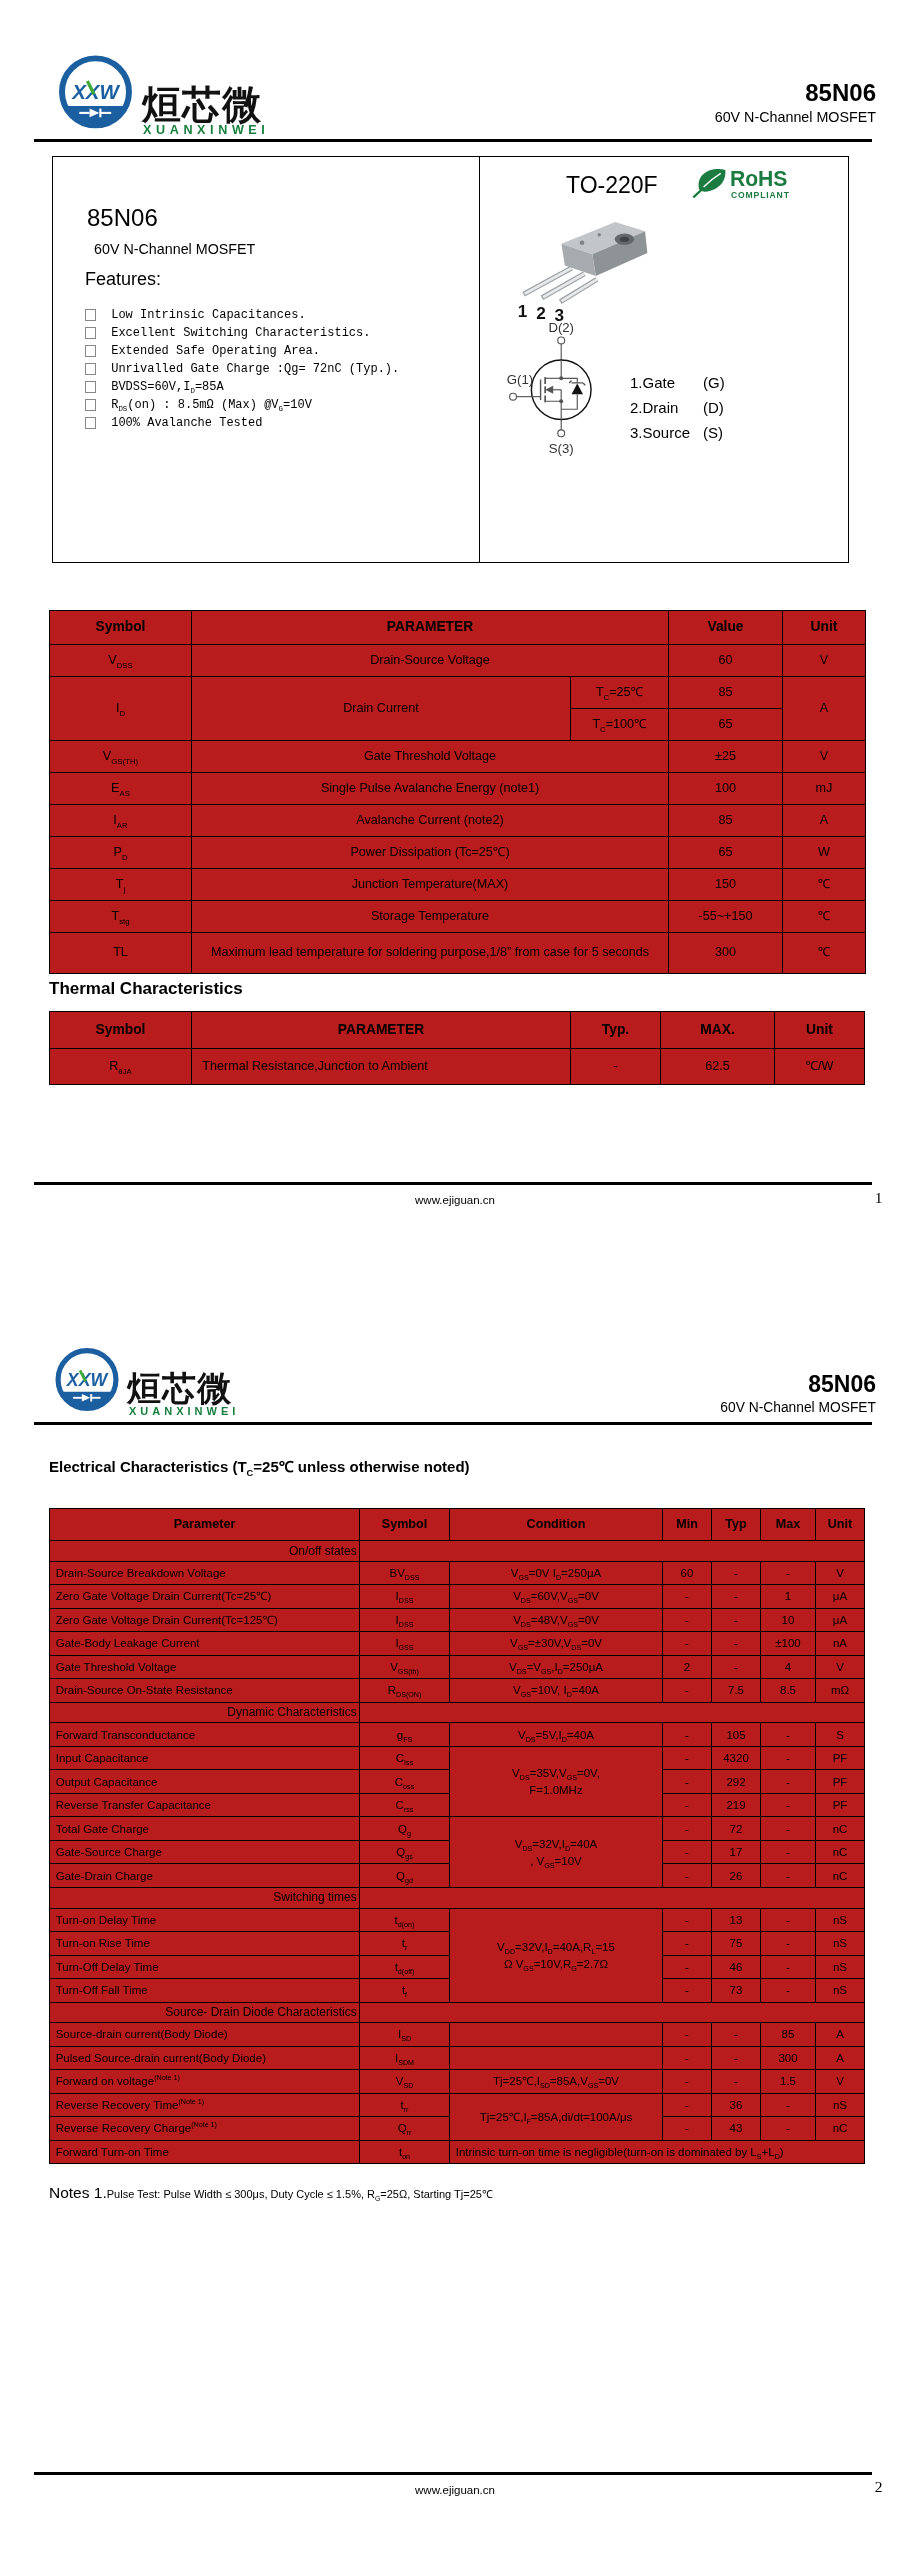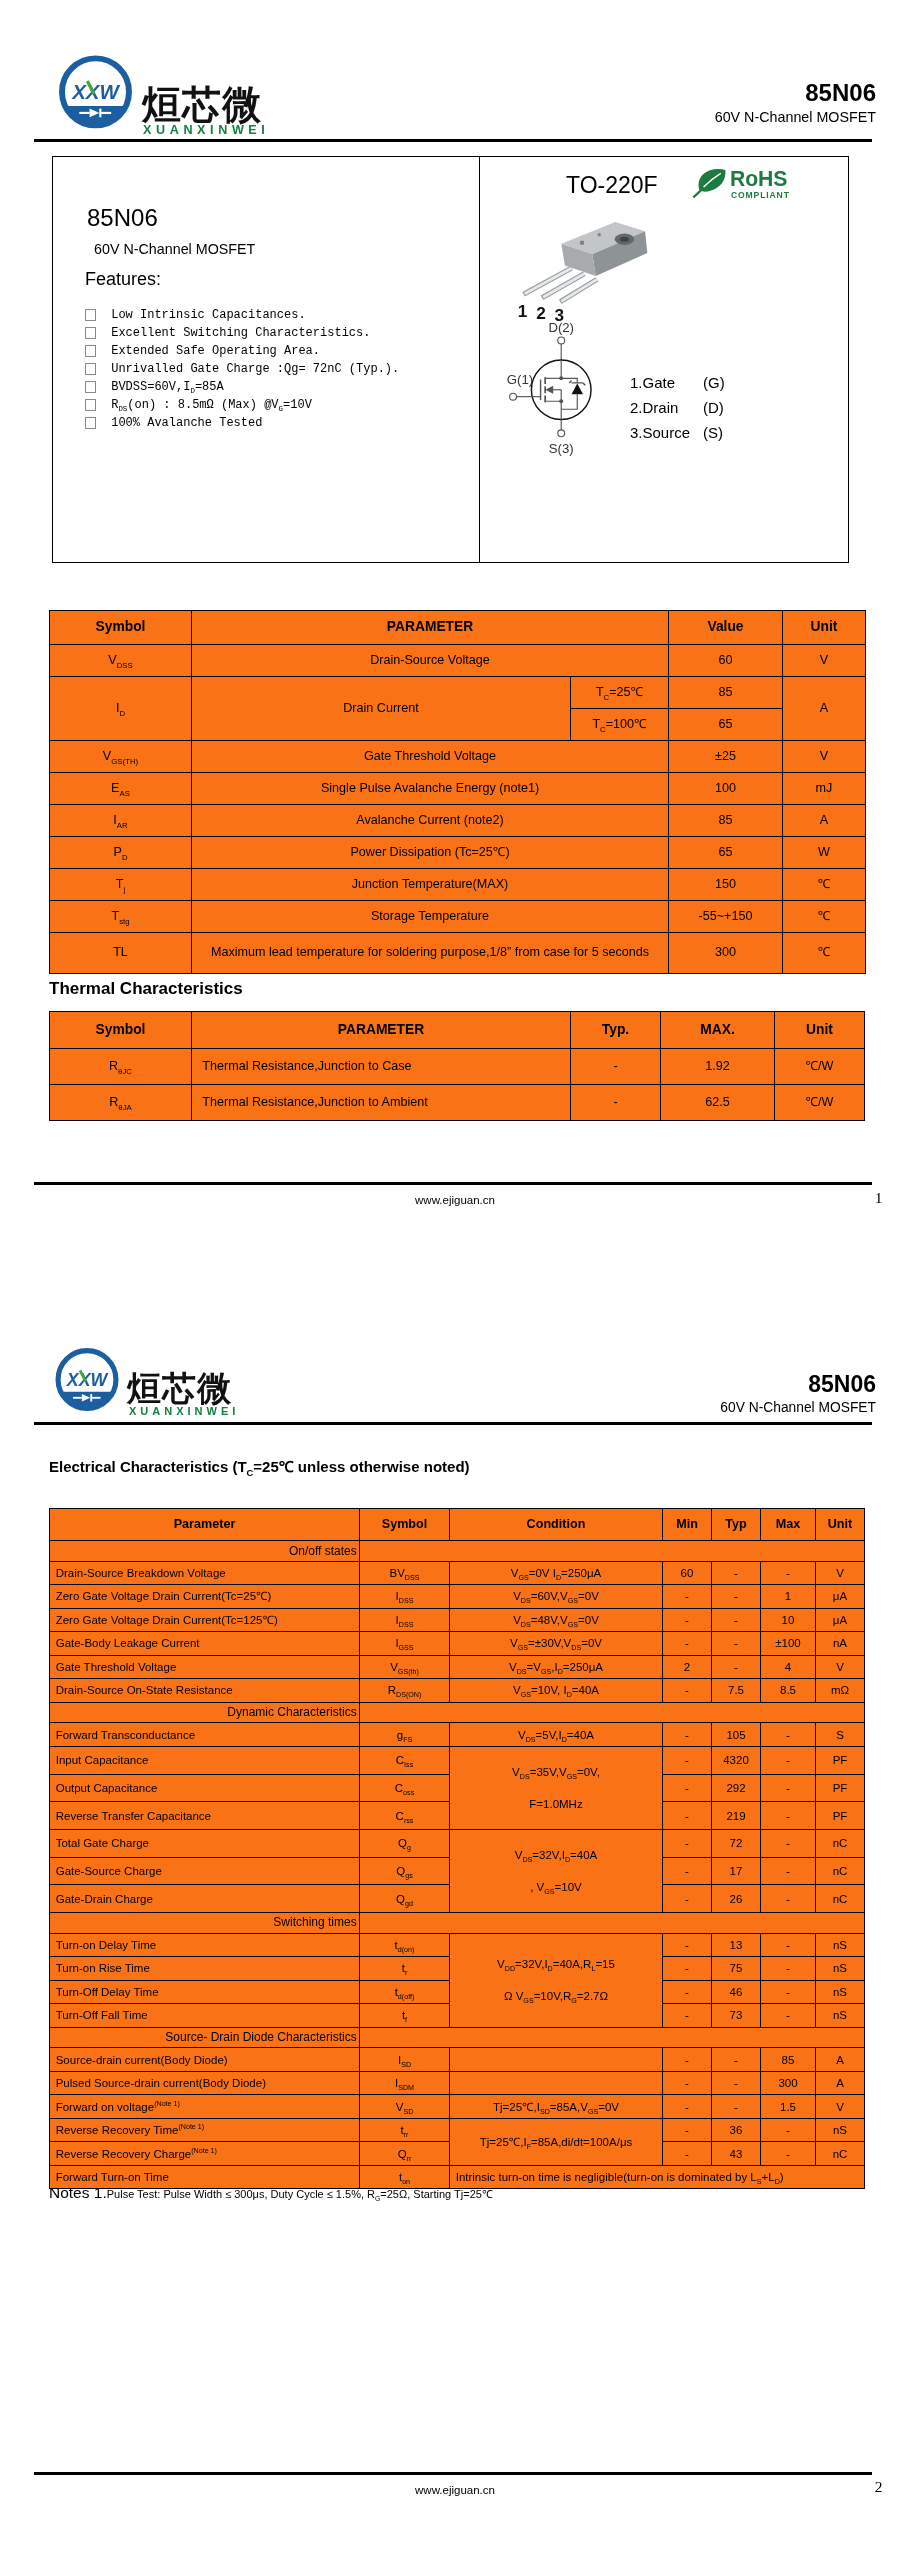--- a/index.html
+++ b/index.html
@@ -41,7 +41,7 @@
   .elec-title{top:142px;font-size:15px;}
 
   
-  table.t{position:absolute;border-collapse:collapse;table-layout:fixed;border:1.7px solid #000;background:#f97316;}
+  table.t{position:absolute;border-collapse:collapse;table-layout:fixed;border:1.7px solid #000;background:#b91c1c;}
   table.t td{border:1.1px solid #000;text-align:center;vertical-align:middle;padding:0 2.3px;line-height:1.22;overflow:hidden;}
   table.abs-t td{font-size:12.6px;}
   table.abs-t tr{height:32px;}

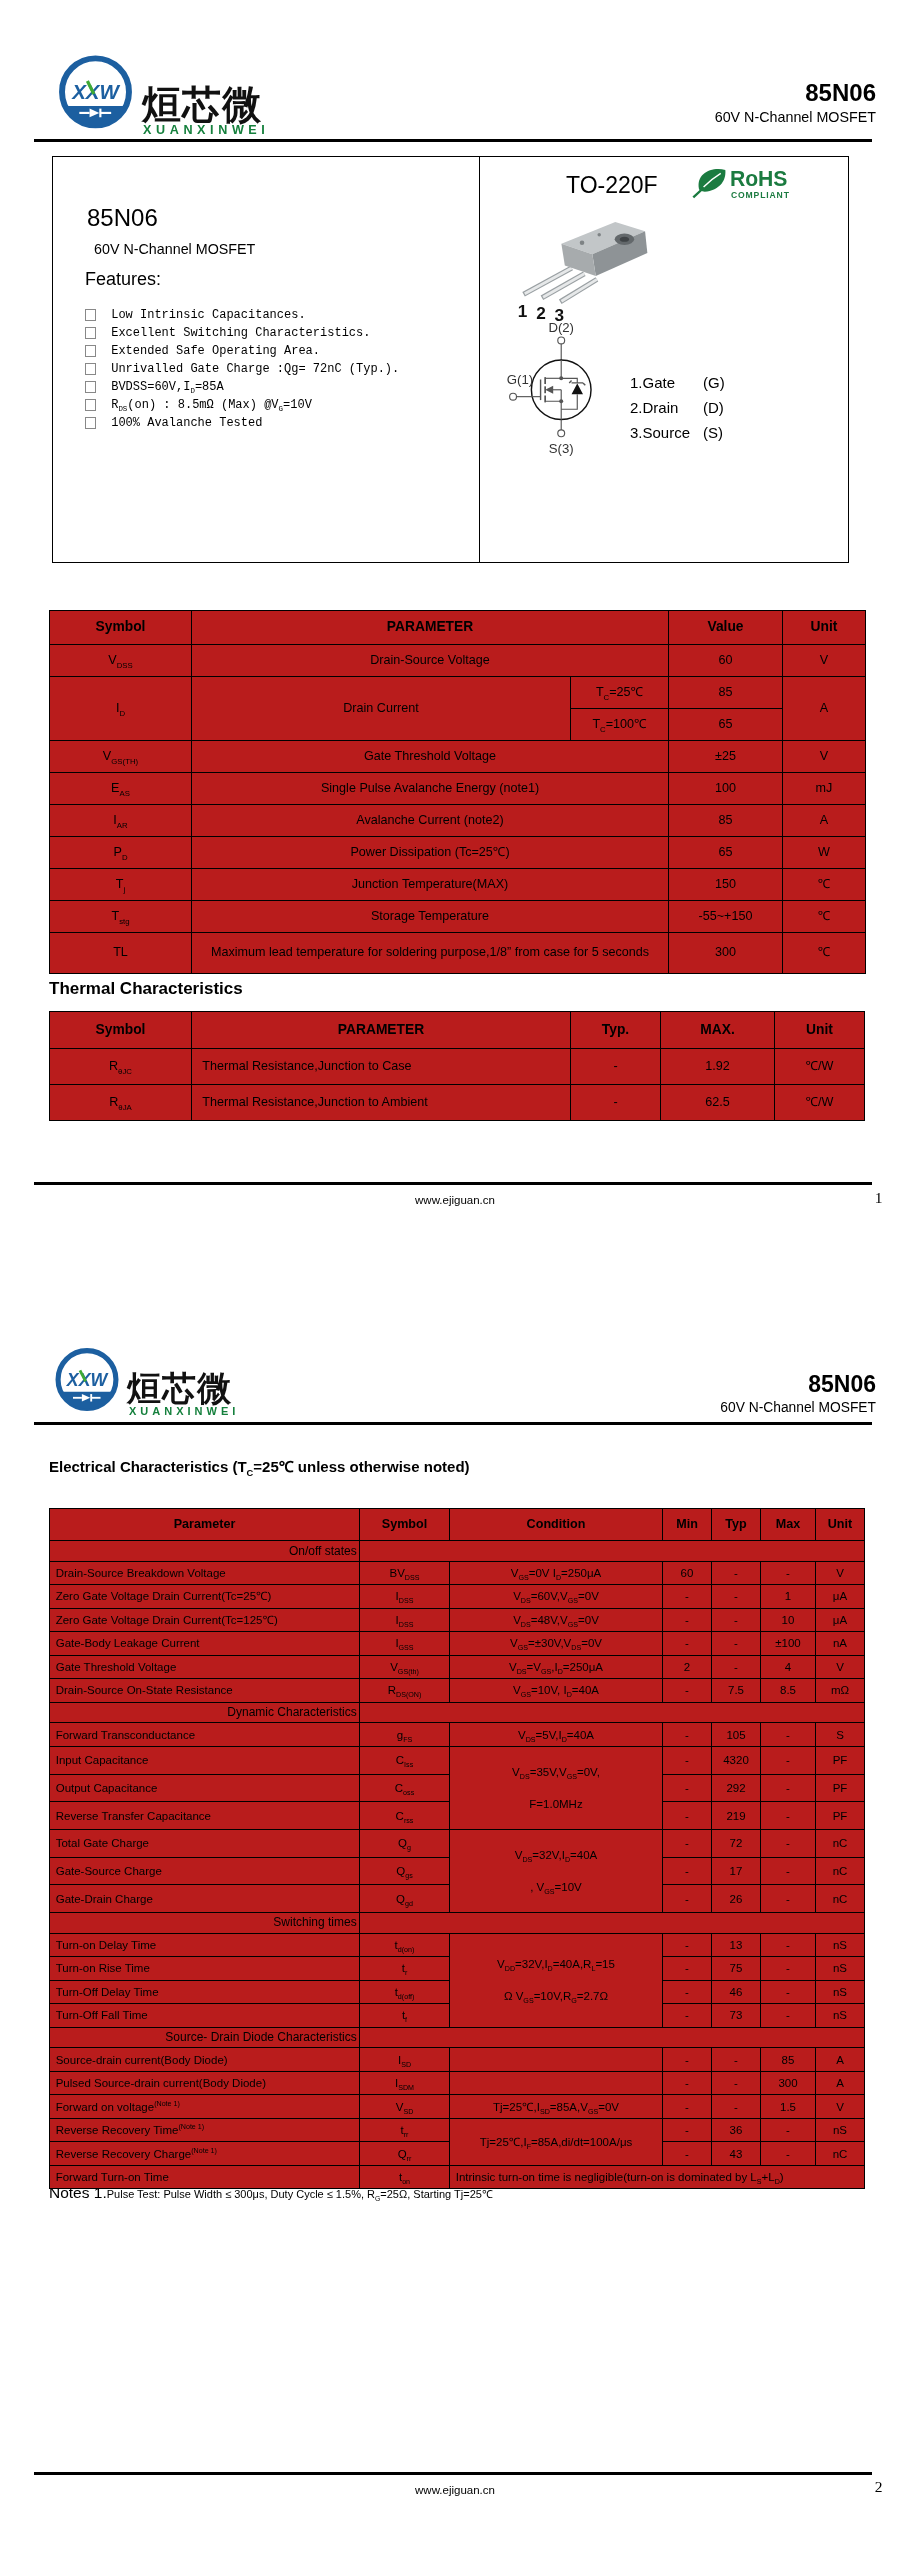--- a/index.html
+++ b/index.html
@@ -302,13 +302,6 @@
       <td>Unit</td>
     </tr>
     <tr>
-      <td>R<sub>θJC</sub></td>
-      <td class="pl">Thermal Resistance,Junction to Case</td>
-      <td>-</td>
-      <td>1.92</td>
-      <td>℃/W</td>
-    </tr>
-    <tr>
       <td>R<sub>θJA</sub></td>
       <td class="pl">Thermal Resistance,Junction to Ambient</td>
       <td>-</td>

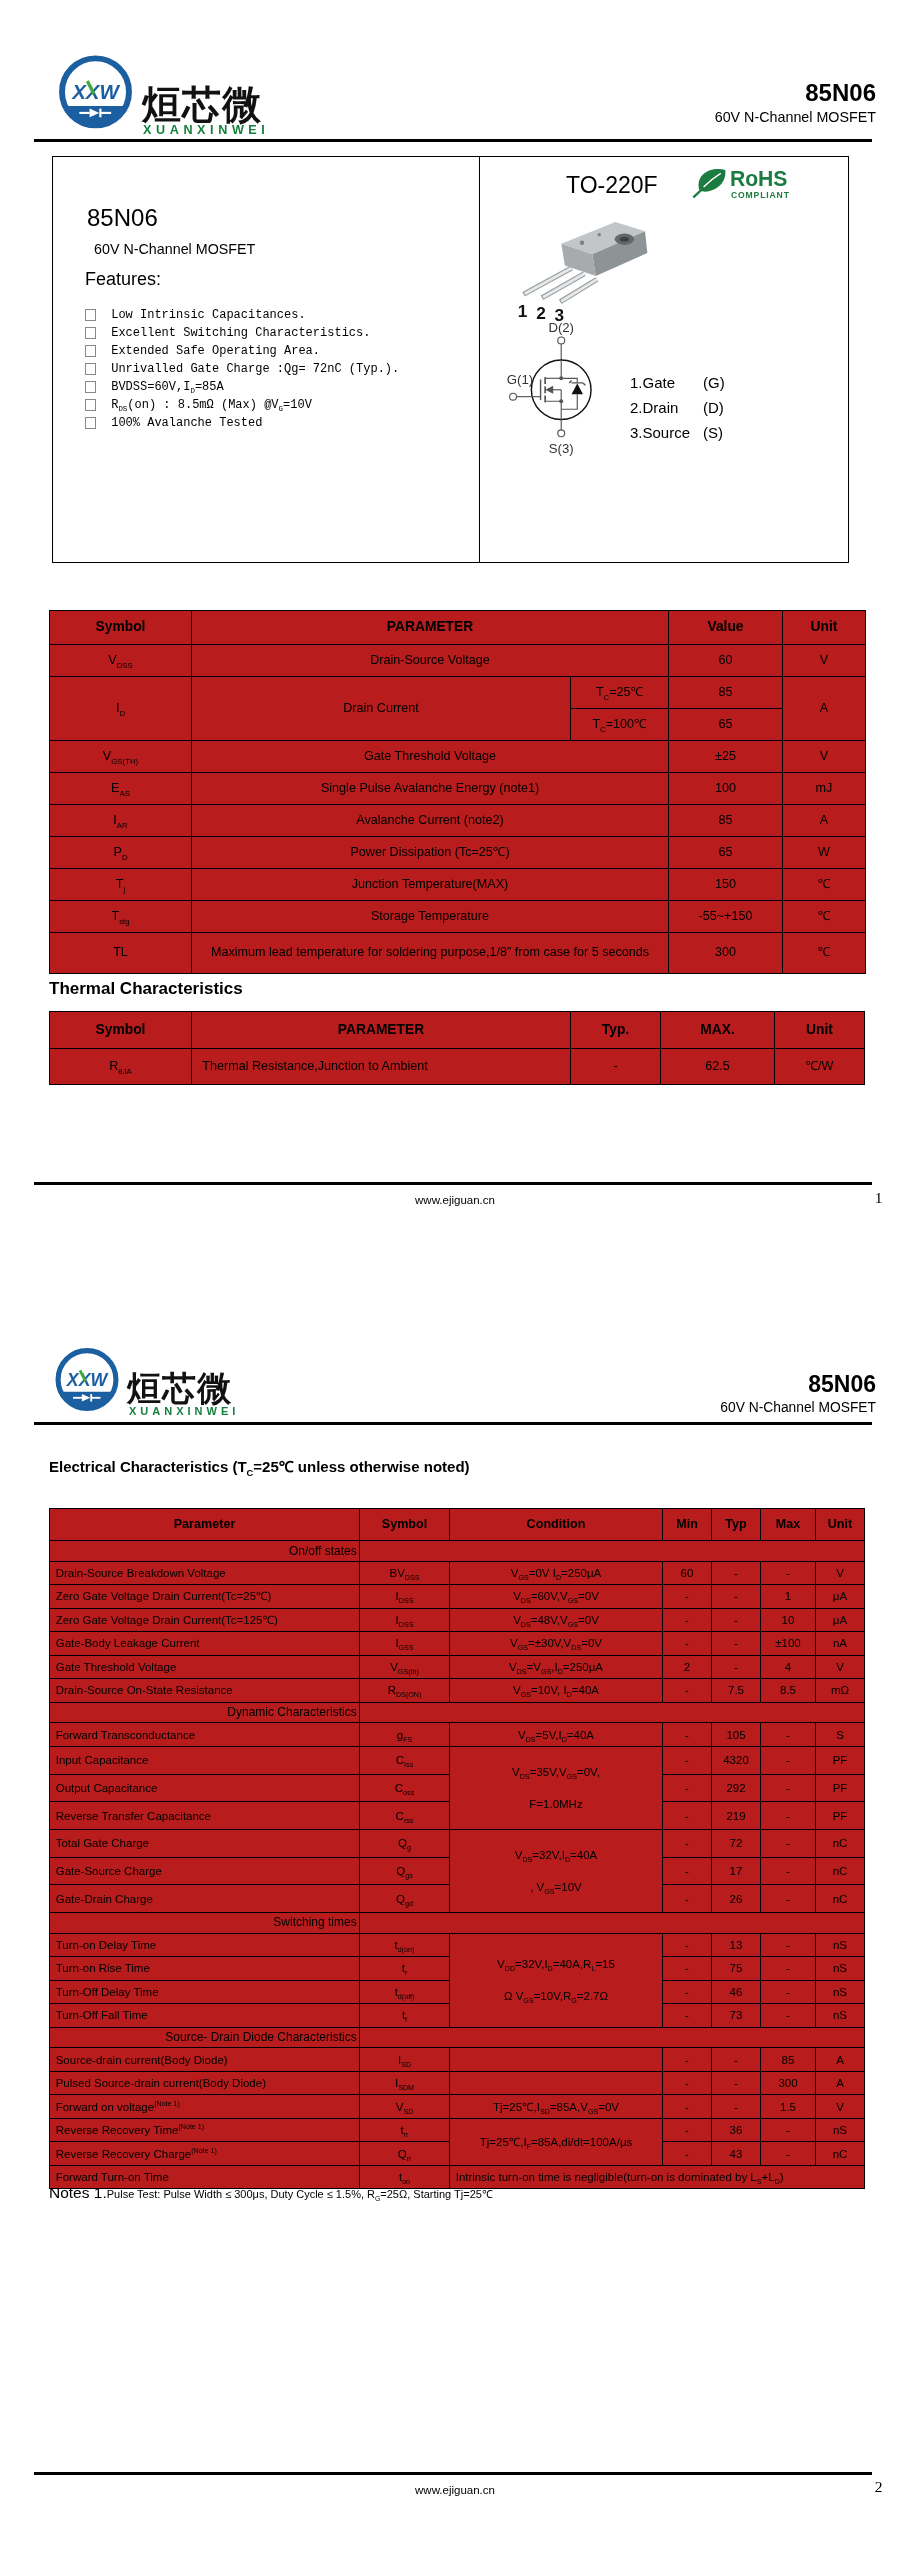--- a/index.html
+++ b/index.html
@@ -60,7 +60,7 @@
   table.elec-t tr.sec{height:20.7px;}
   table.elec-t tr.sec td.secb{font-weight:normal;font-size:12px;text-align:right;padding-left:4.6px;}
   table.elec-t td.pl{text-align:left;padding-left:5.7px;}
-  .condm div{margin:18px 0;}
+  .condm div{margin:3px 0;}
 
   
   .notes{position:absolute;left:49px;font-size:11px;}

